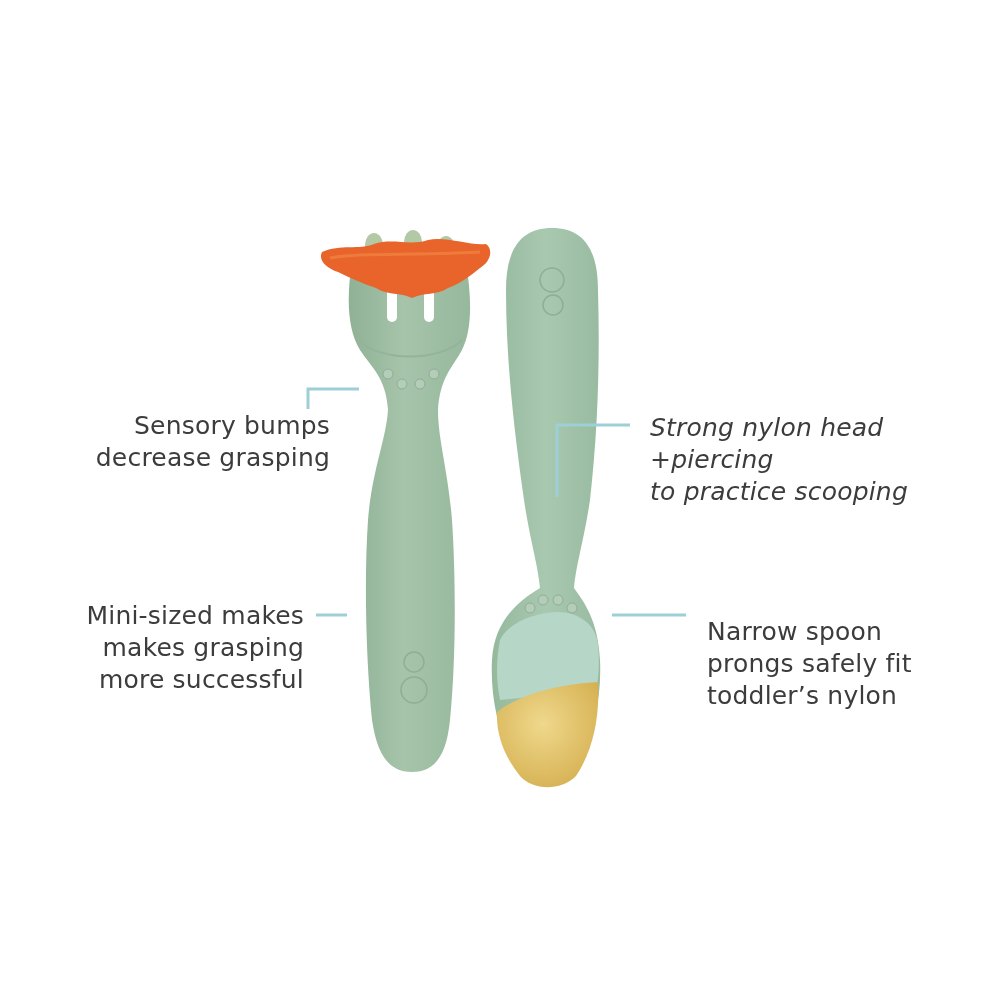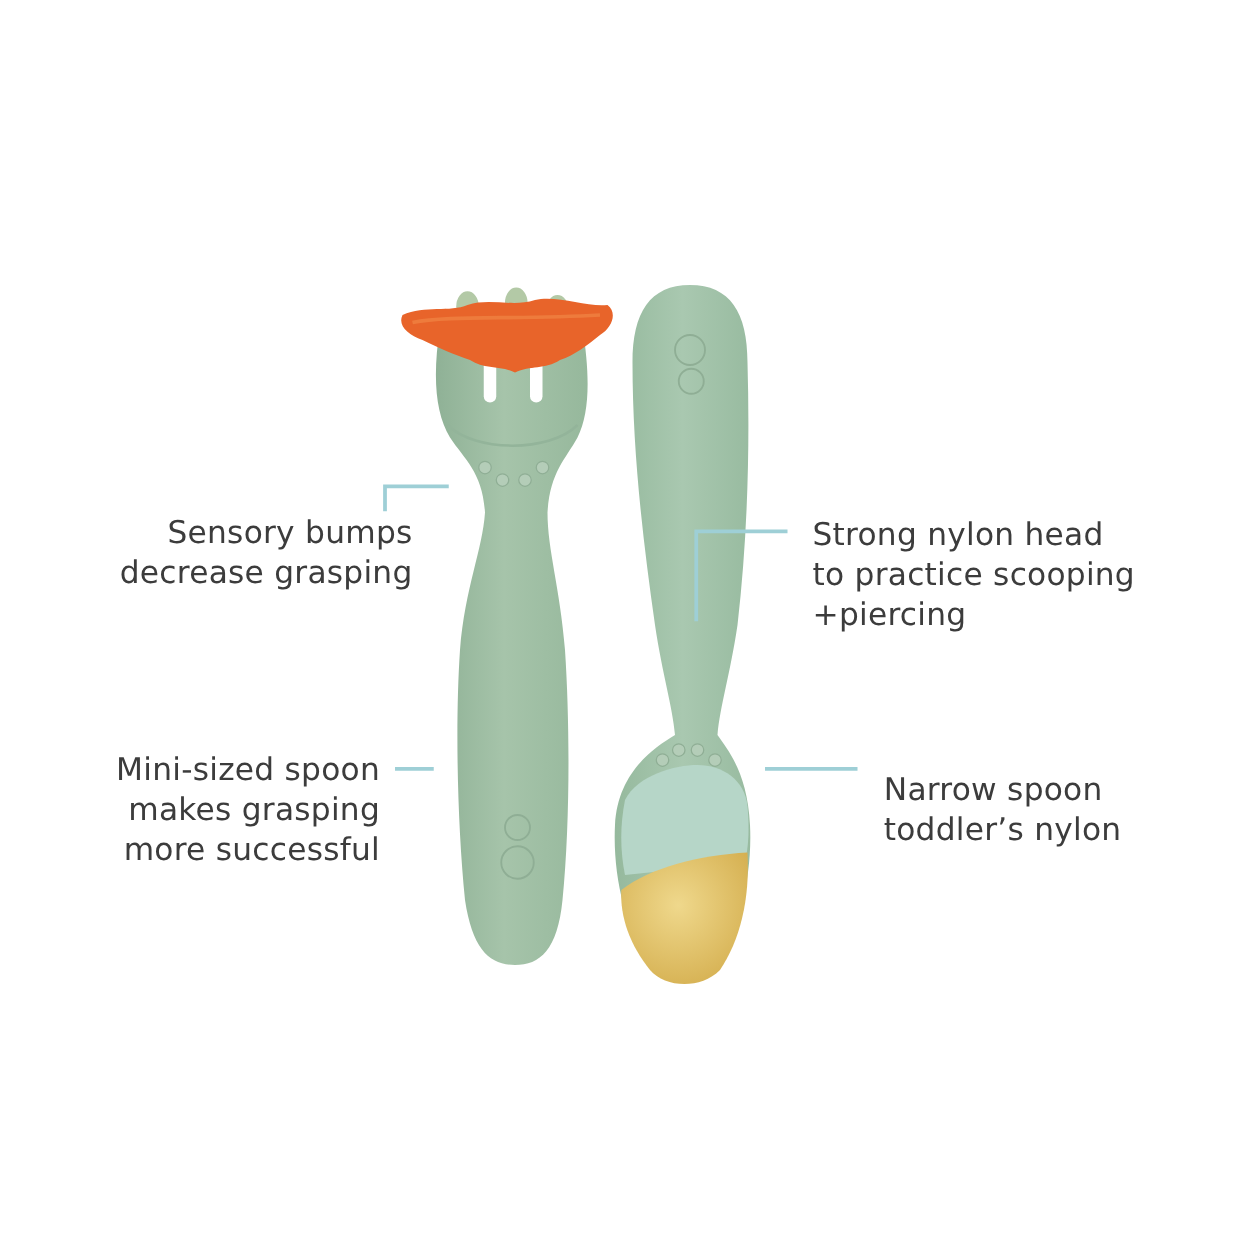--- a/index.html
+++ b/index.html
@@ -113,7 +113,7 @@
     <span class="line">decrease grasping</span>
   </div>
 
-  <div class="caption left-align" style="left:650px; top:412px;">
+  <div class="caption left-align" style="left:650px; top:412px;font-style:italic;">
     <span class="line">Strong nylon head</span>
     <span class="line">to practice scooping</span>
     <span class="line">+piercing</span>

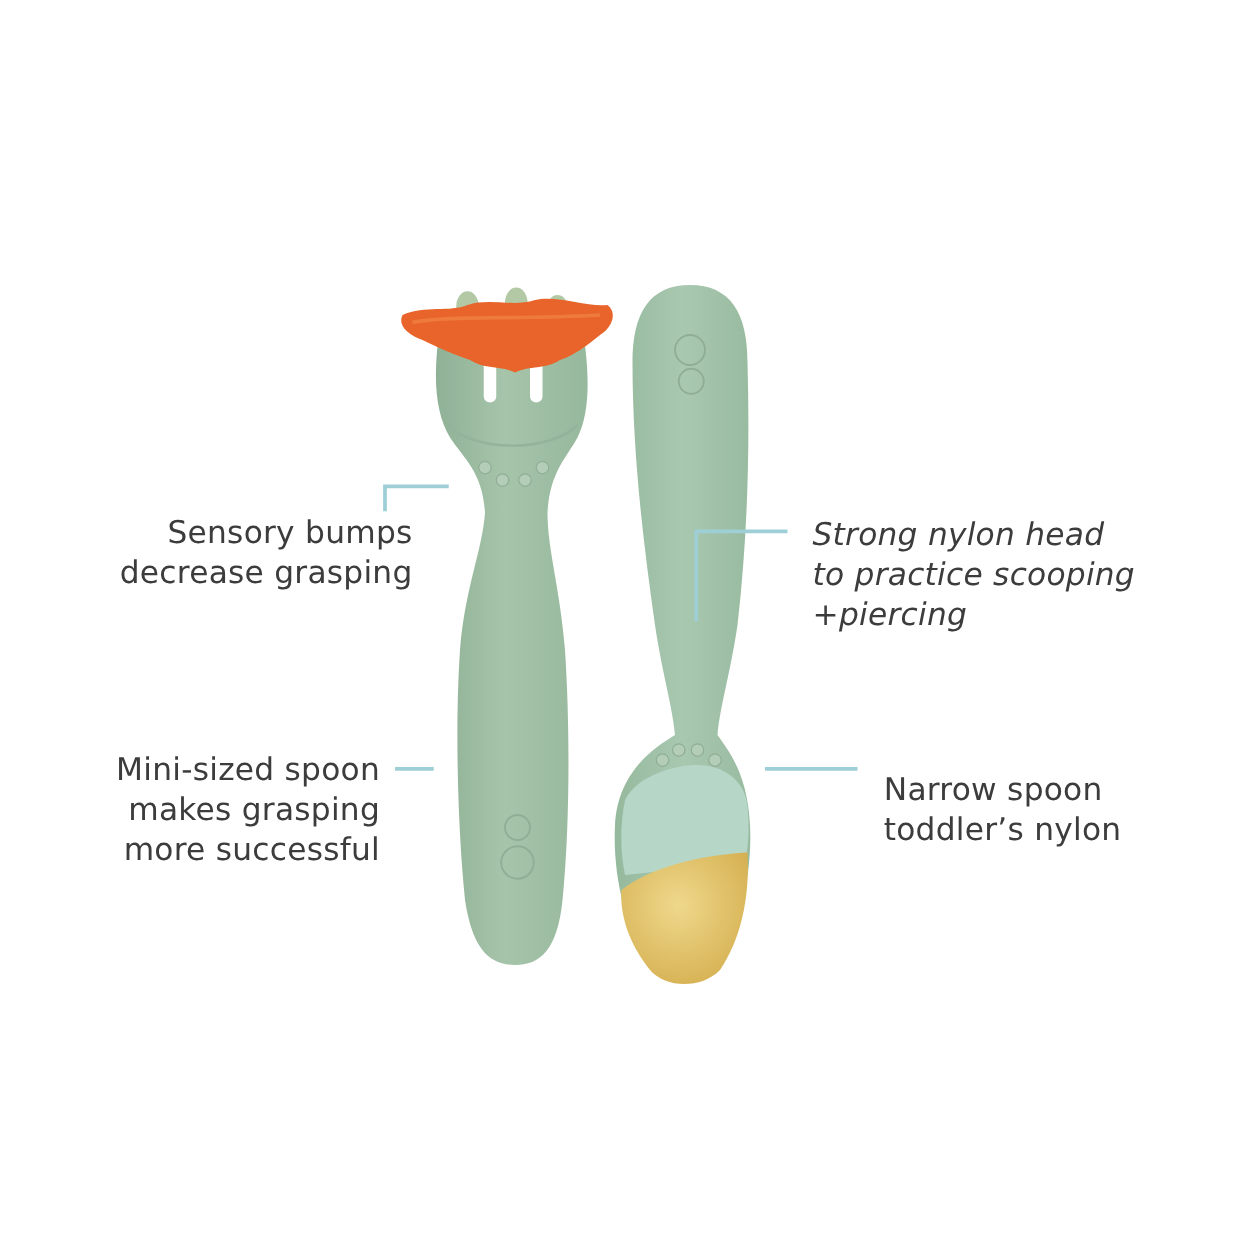--- a/index.html
+++ b/index.html
@@ -115,8 +115,8 @@
 
   <div class="caption left-align" style="left:650px; top:412px;font-style:italic;">
     <span class="line">Strong nylon head</span>
+    <span class="line">+piercing</span>
     <span class="line">to practice scooping</span>
-    <span class="line">+piercing</span>
   </div>
 
   <div class="caption right-align" style="right:696px; top:600px;">

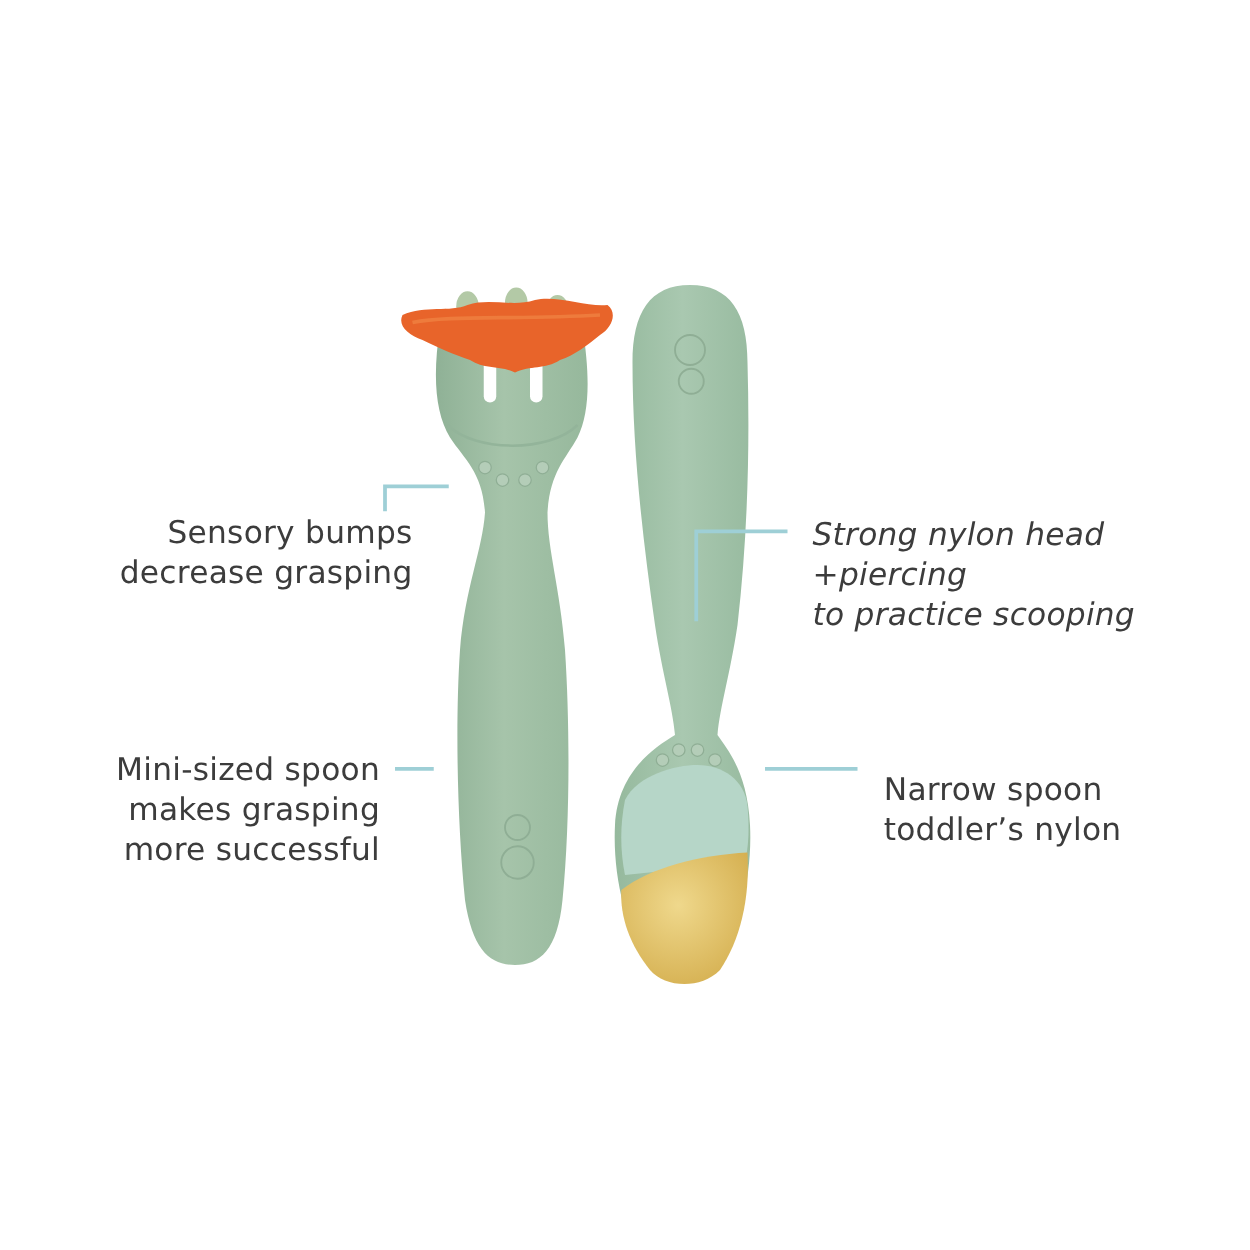--- a/index.html
+++ b/index.html
@@ -120,7 +120,7 @@
   </div>
 
   <div class="caption right-align" style="right:696px; top:600px;">
-    <span class="line">Mini-sized spoon</span>
+    <span class="line">Mini-sized makes</span>
     <span class="line">makes grasping</span>
     <span class="line">more successful</span>
   </div>

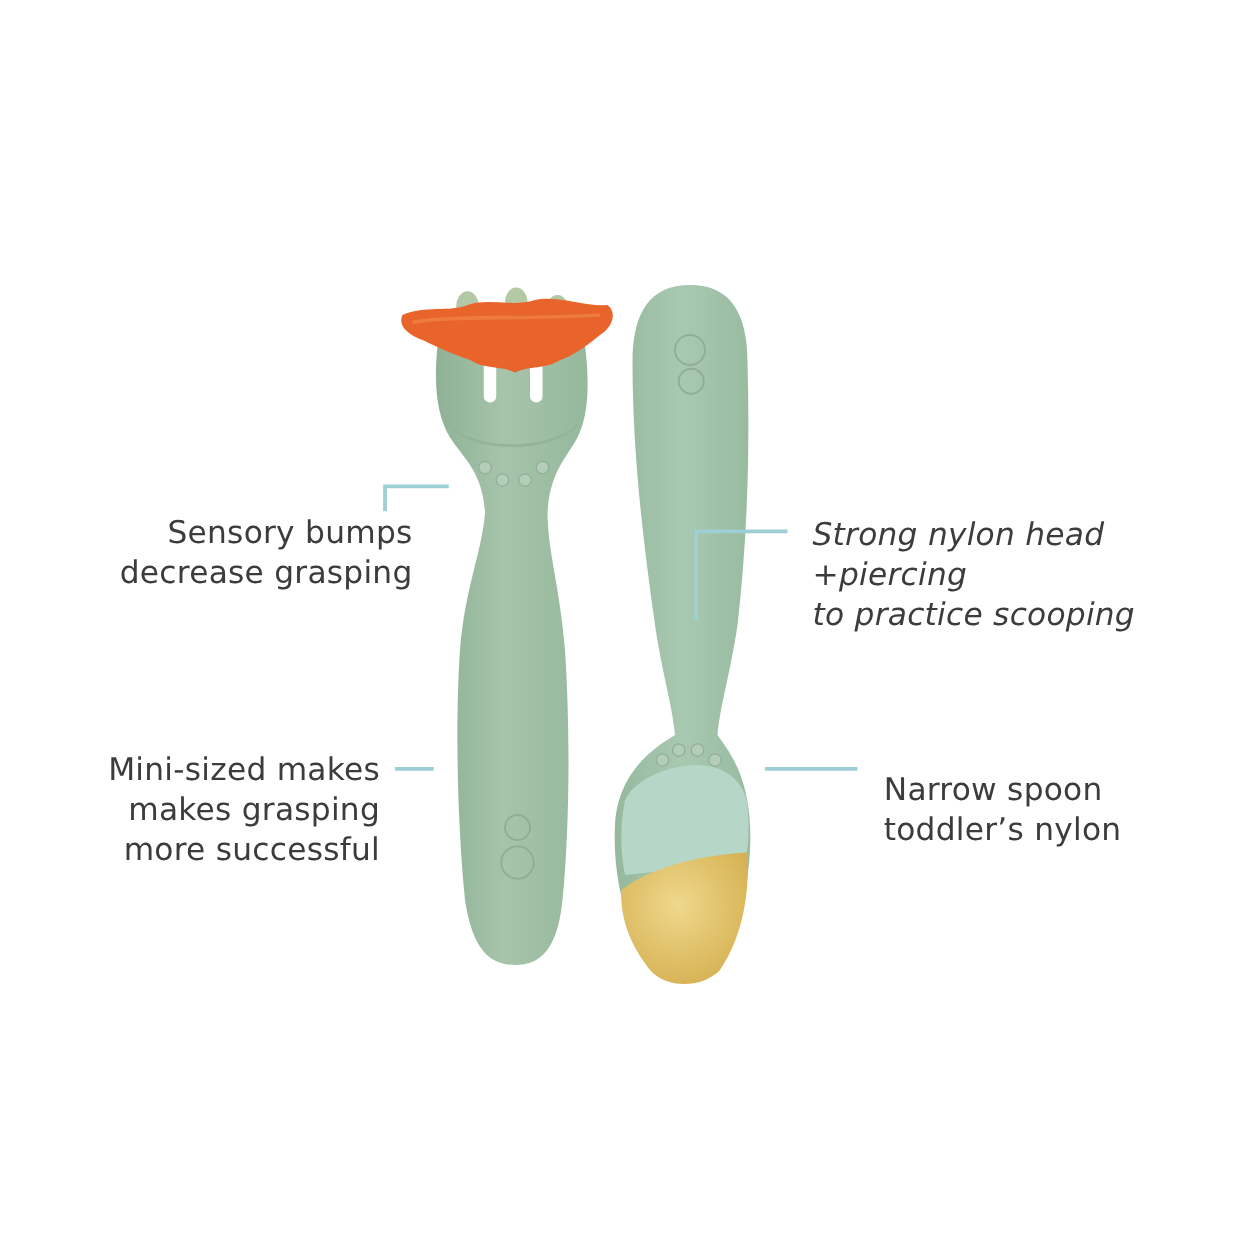--- a/index.html
+++ b/index.html
@@ -127,6 +127,7 @@
 
   <div class="caption left-align" style="left:707px; top:600px;margin-top:16px;">
     <span class="line">Narrow spoon</span>
+    <span class="line">prongs safely fit</span>
     <span class="line">toddler’s nylon</span>
   </div>
 

